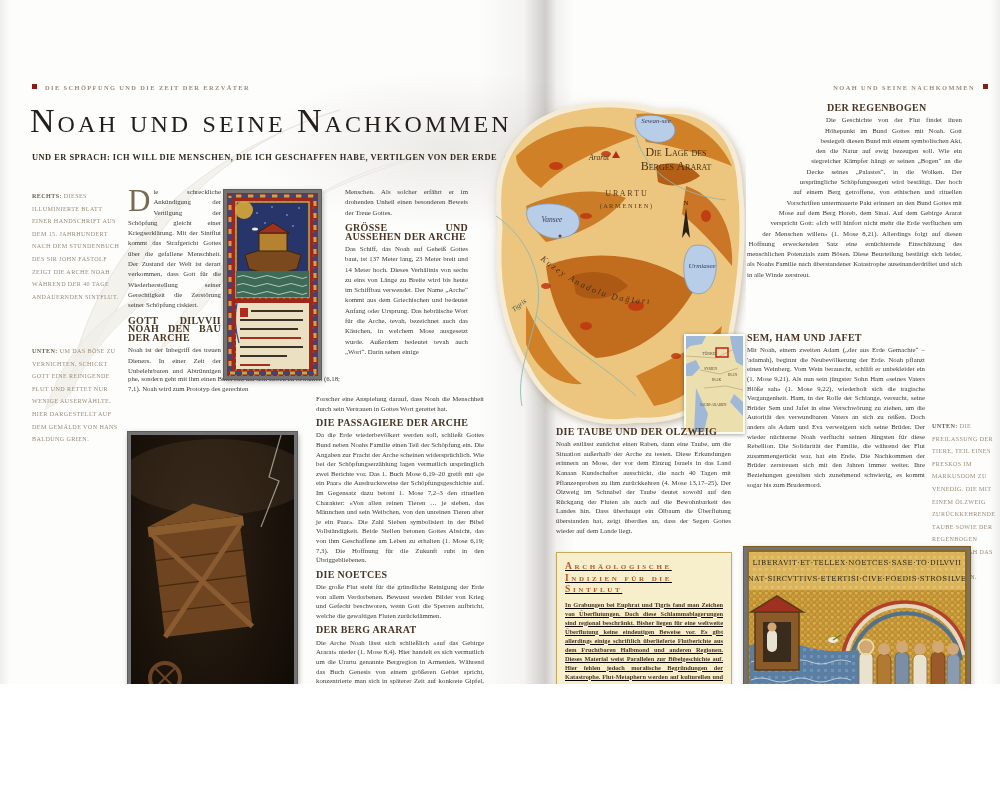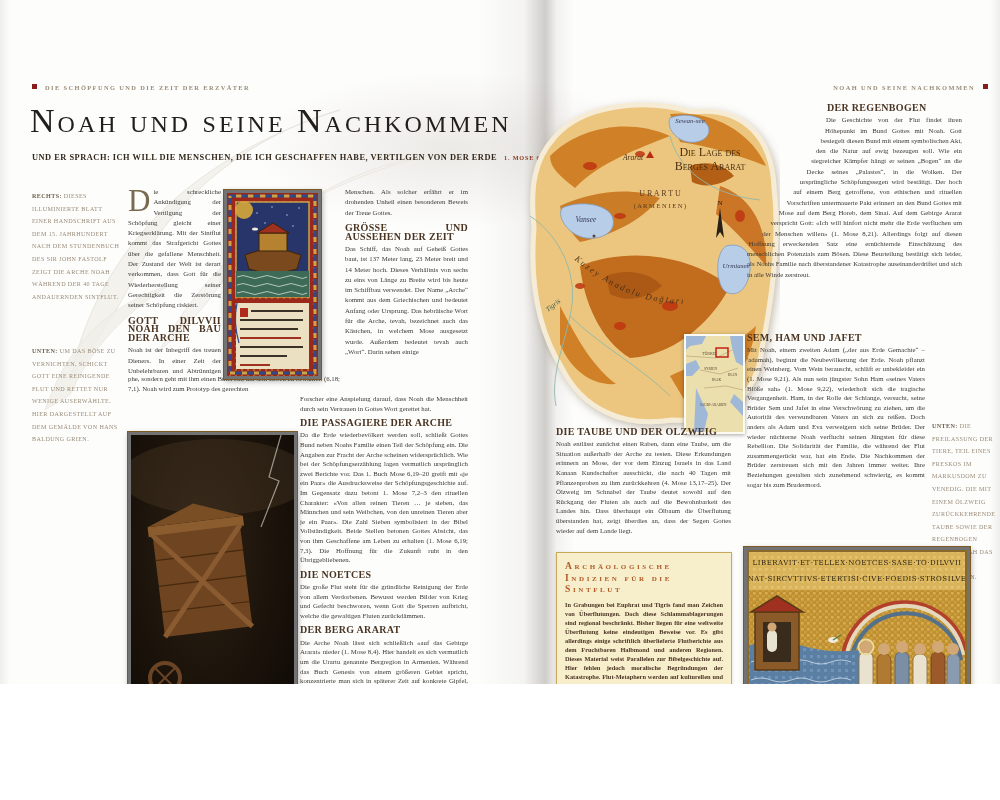--- a/index.html
+++ b/index.html
@@ -208,7 +208,7 @@
     <span class="sq" style="margin-left:5px;"></span>
   </div>
 
-  <div class="abs" style="left:520px;top:96px;width:260px;height:338px;text-decoration:underline;">
+  <div class="abs" style="left:486px;top:96px;width:260px;height:338px;text-decoration:underline;">
     <svg width="260" height="338" viewBox="0 0 260 338">
       <defs>
         <filter id="msh" x="-15%" y="-15%" width="130%" height="130%">

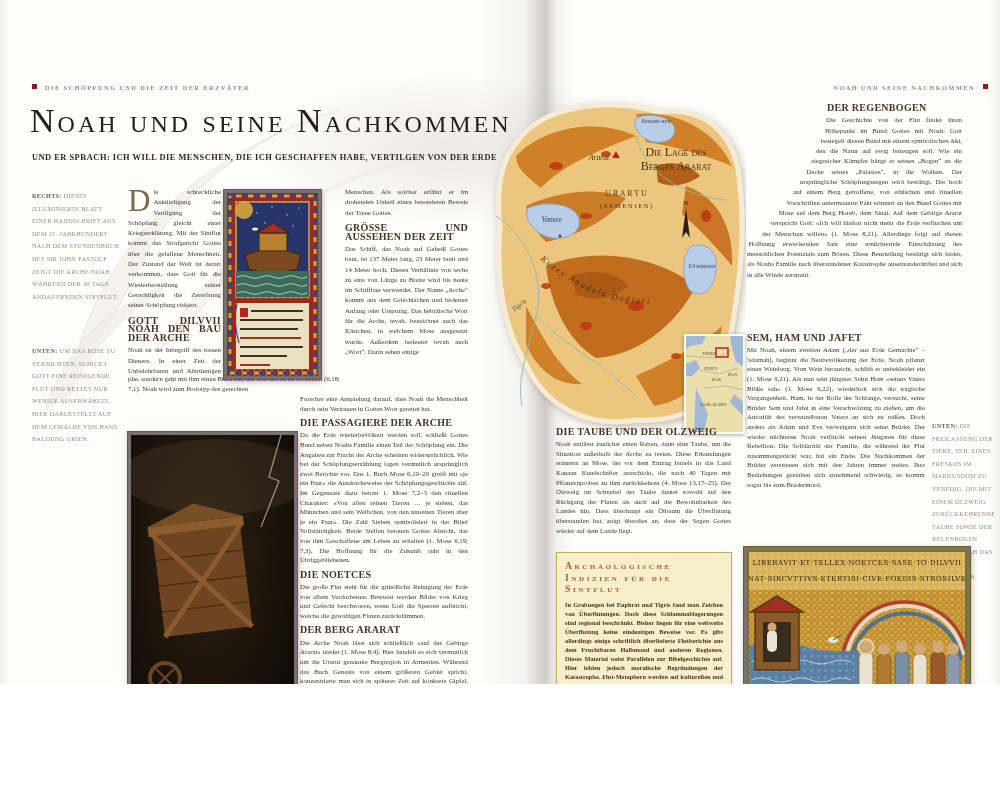--- a/index.html
+++ b/index.html
@@ -137,7 +137,7 @@
 
   <div class="abs bodytext" style="left:345px;top:187px;width:123px;height:206px;overflow:hidden;">
     <p>Menschen. Als solcher erfährt er im drohenden Unheil einen besonderen Beweis der Treue Gottes.</p>
-    <div class="h6">GRÖSSE UND AUSSEHEN DER ZEIT</div>
+    <div class="h6">GRÖSSE UND AUSSEHEN DER ARCHE</div>
     <p>Das Schiff, das Noah auf Geheiß Gottes baut, ist 137 Meter lang, 23 Meter breit und 14 Meter hoch. Dieses Verhältnis von sechs zu eins von Länge zu Breite wird bis heute im Schiffbau verwendet. Der Name „Arche“ kommt aus dem Griechischen und bedeutet Anfang oder Ursprung. Das hebräische Wort für die Arche, tevah, bezeichnet auch das Kästchen, in welchem Mose ausgesetzt wurde. Außerdem bedeutet tevah auch „Wort“. Darin sehen einige</p>
   </div>
 

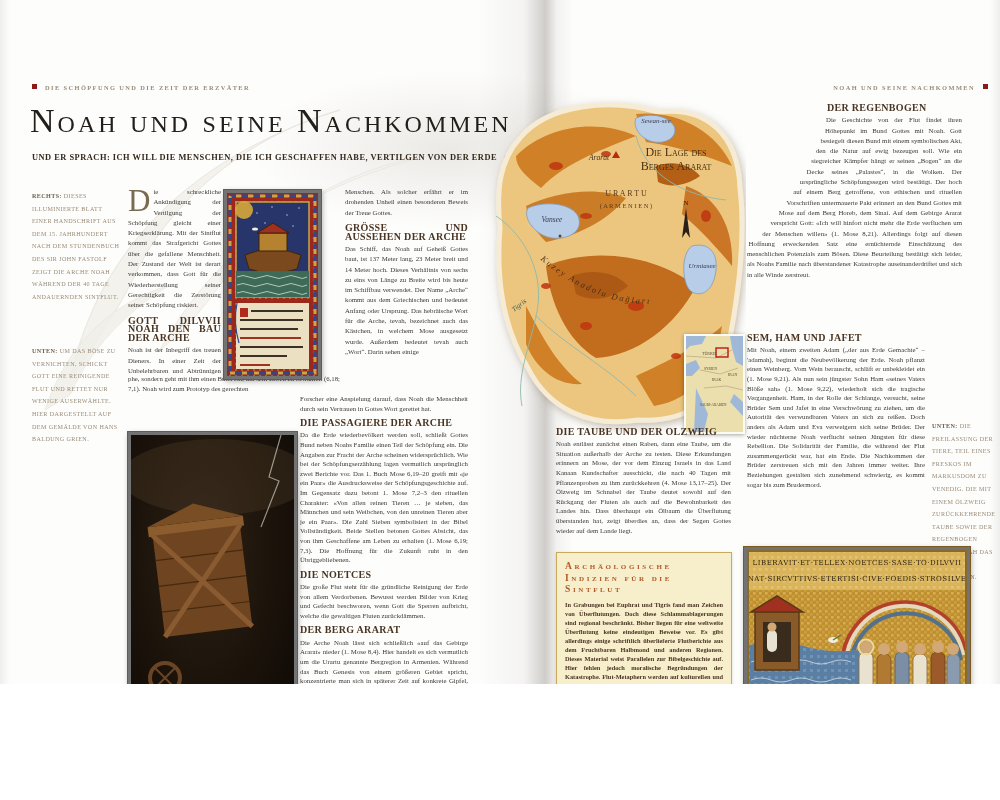--- a/index.html
+++ b/index.html
@@ -191,7 +191,7 @@
     </svg>
   </div>
 
-  <div class="abs bodytext tight" style="left:300px;top:394px;width:168px;height:364px;overflow:hidden;">
+  <div class="abs bodytext tight" style="left:300px;top:394px;width:168px;height:364px;overflow:hidden;padding-left:16px;">
     <p>Forscher eine Anspielung darauf, dass Noah die Menschheit durch sein Vertrauen in Gottes Wort gerettet hat.</p>
     <div class="h6">DIE PASSAGIERE DER ARCHE</div>
     <p>Da die Erde wiederbevölkert werden soll, schließt Gottes Bund neben Noahs Familie einen Teil der Schöpfung ein. Die Angaben zur Fracht der Arche scheinen widersprüchlich. Wie bei der Schöpfungserzählung lagen vermutlich ursprünglich zwei Berichte vor. Das 1. Buch Mose 6,19–20 greift mit «je ein Paar» die Ausdrucksweise der Schöpfungsgeschichte auf. Im Gegensatz dazu betont 1. Mose 7,2–3 den rituellen Charakter: «Von allen reinen Tieren … je sieben, das Männchen und sein Weibchen, von den unreinen Tieren aber je ein Paar». Die Zahl Sieben symbolisiert in der Bibel Vollständigkeit. Beide Stellen betonen Gottes Absicht, das von ihm Geschaffene am Leben zu erhalten (1. Mose 6,19; 7,3). Die Hoffnung für die Zukunft ruht in den Übriggebliebenen.</p>

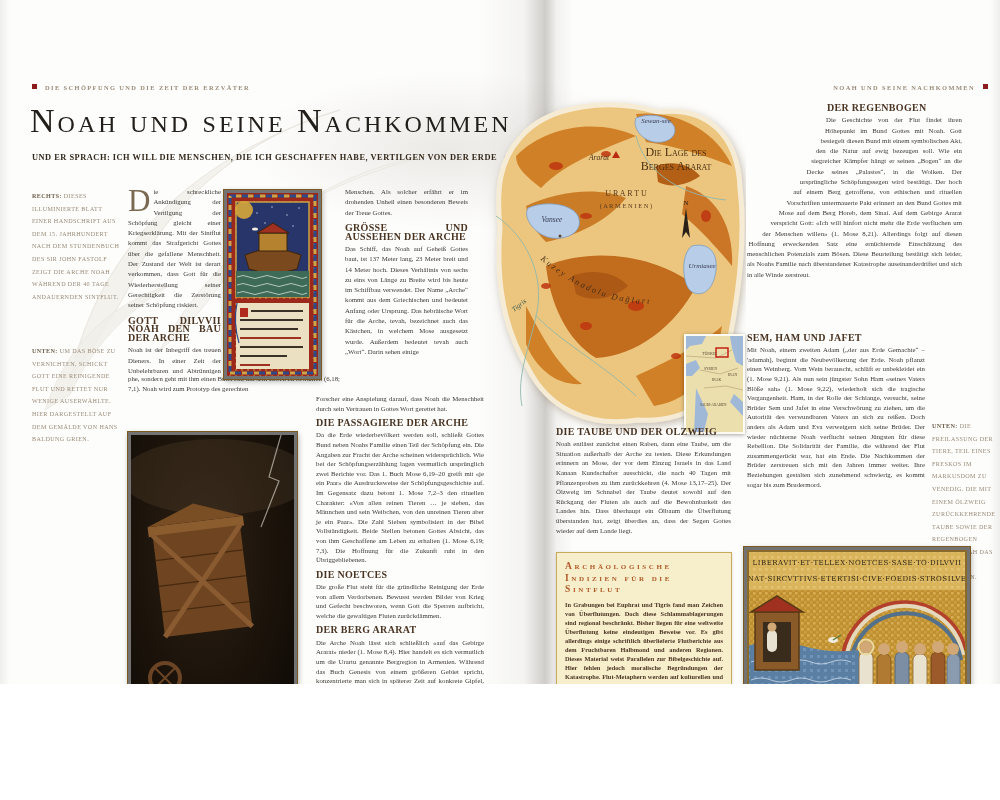--- a/index.html
+++ b/index.html
@@ -32,7 +32,7 @@
   
   .art{border:3px solid #737373;box-shadow:0 0 0 1px #7a5a20, 1px 2px 6px rgba(0,0,0,.35);overflow:hidden;background:#222;}
   
-  .infobox{background:#f7eecb;border:1px solid #c9a95c;box-shadow:0 1px 3px rgba(0,0,0,.15);padding:7px 8px 6px 8px;}
+  .infobox{background:#f7eecb;border:1px solid #c9a95c;box-shadow:0 1px 3px rgba(0,0,0,.15);padding:7px 8px 6px 8px;text-decoration:underline;}
   .infobox .bh{font-variant:small-caps;color:#b05a28;font-weight:bold;font-size:9.6px;letter-spacing:2.6px;line-height:11.5px;margin:0 0 5px 0;}
   .infobox .bt{font-size:6.35px;line-height:9px;font-weight:bold;color:#4a3424;text-align:justify;margin:0;}
   .pageno{font-size:7.5px;color:#97928a;}

